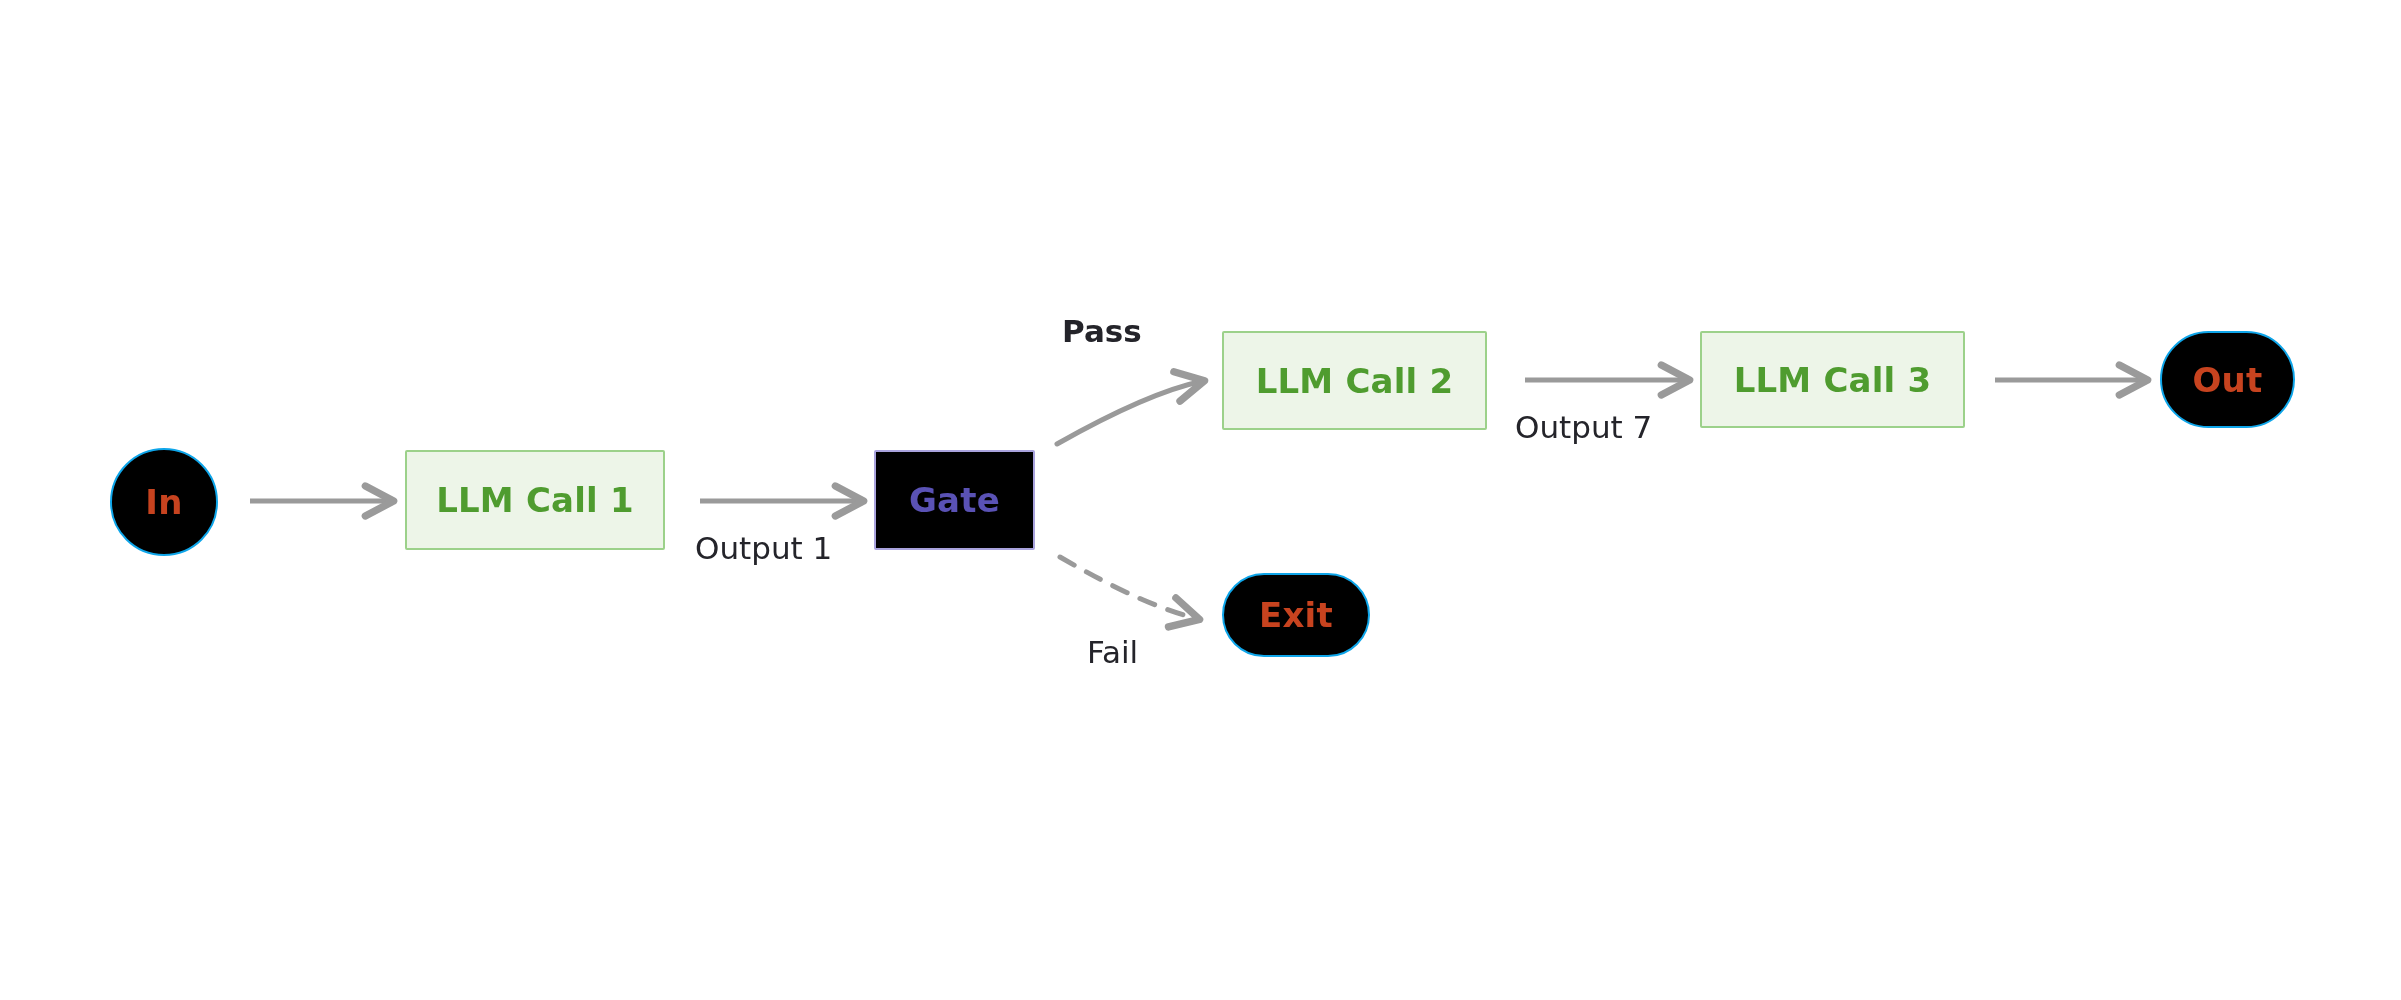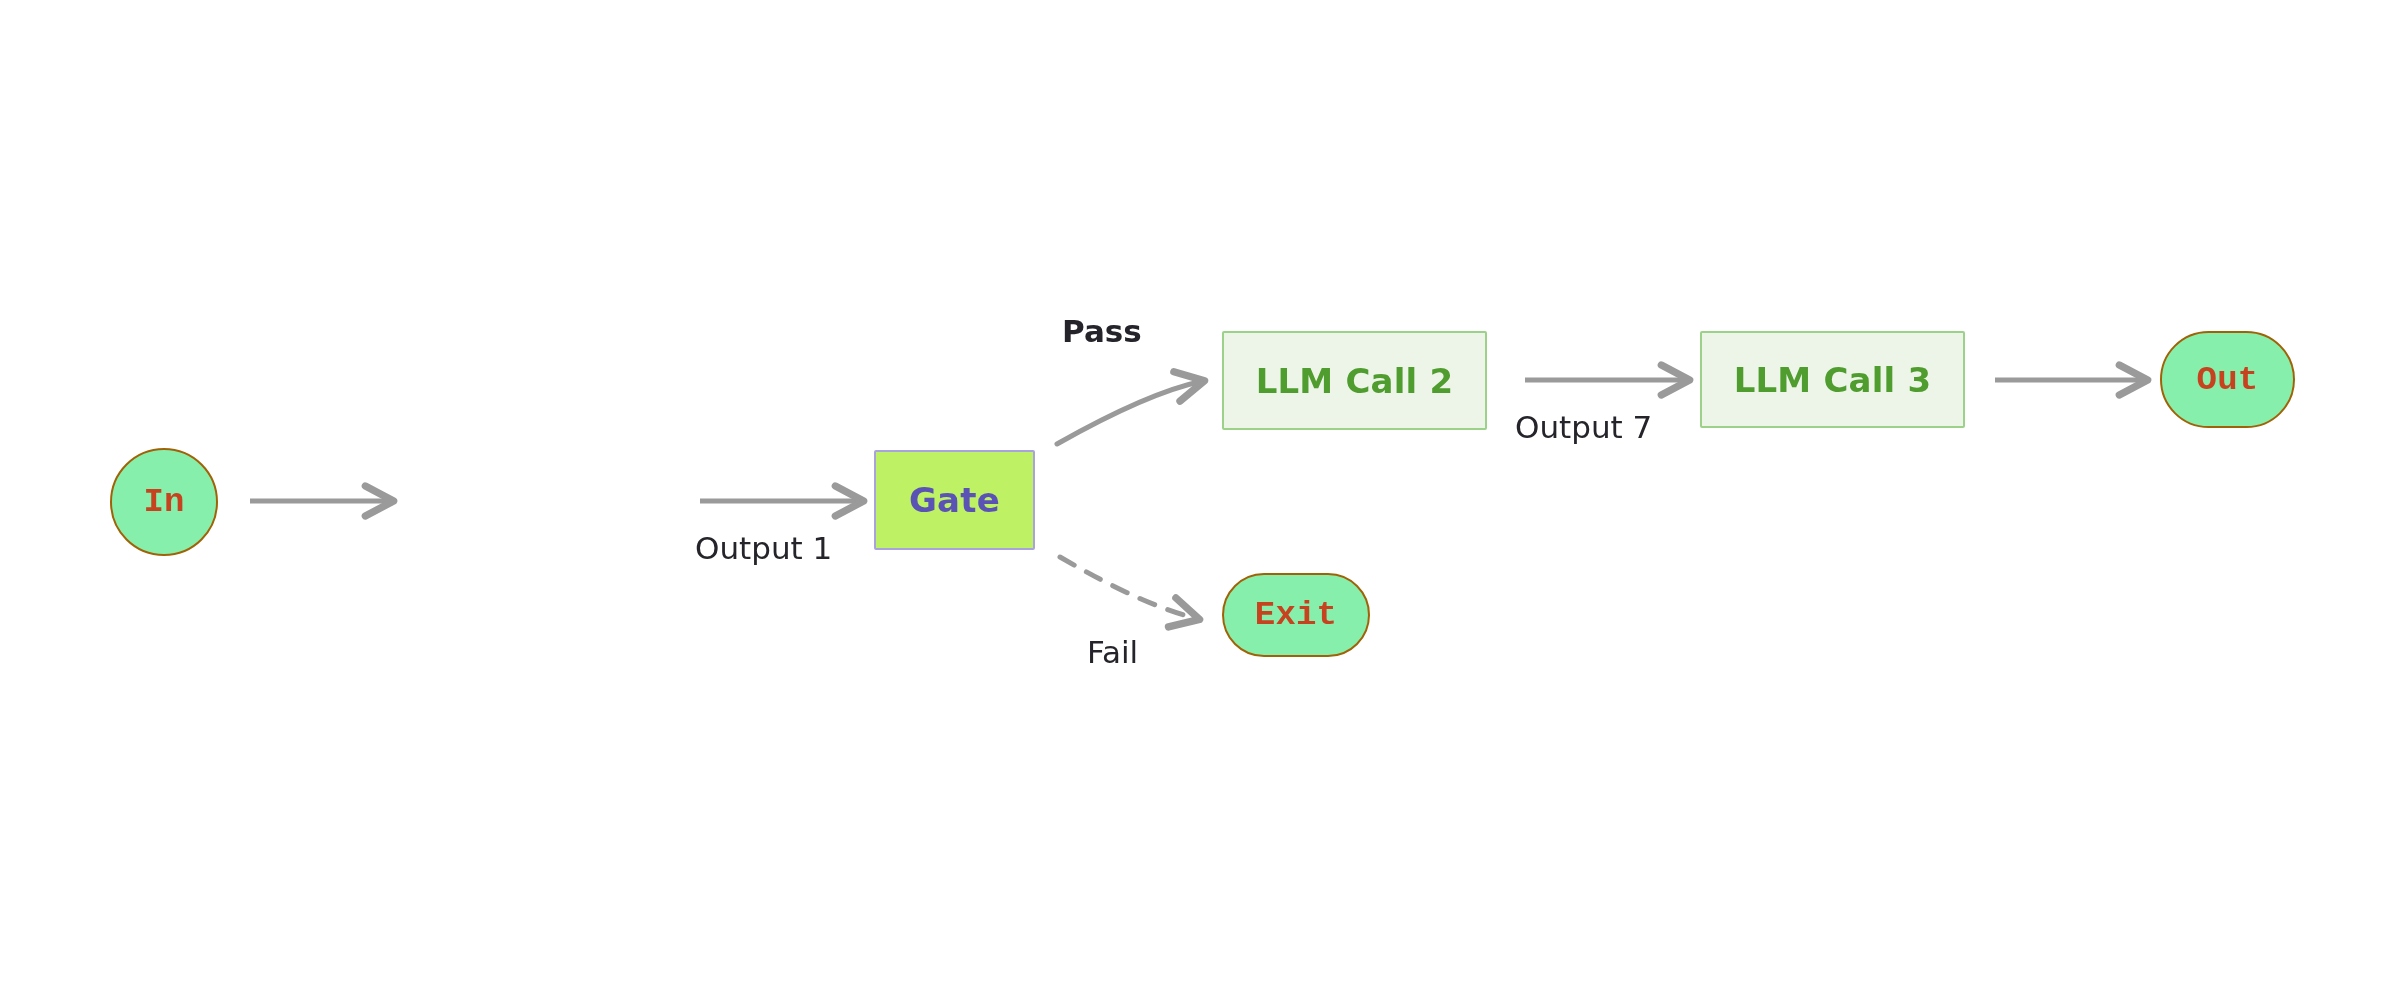--- a/index.html
+++ b/index.html
@@ -65,9 +65,8 @@
 
   
   .node.terminal {
-    background: #86efac;
-    border: 2px solid #a16207;
-    font-family: Liberation Mono, monospace;
+    background: #000000;
+    border: 2px solid #0ea5e9;
   }
   .node.terminal .node-label {
     color: #c7431f;

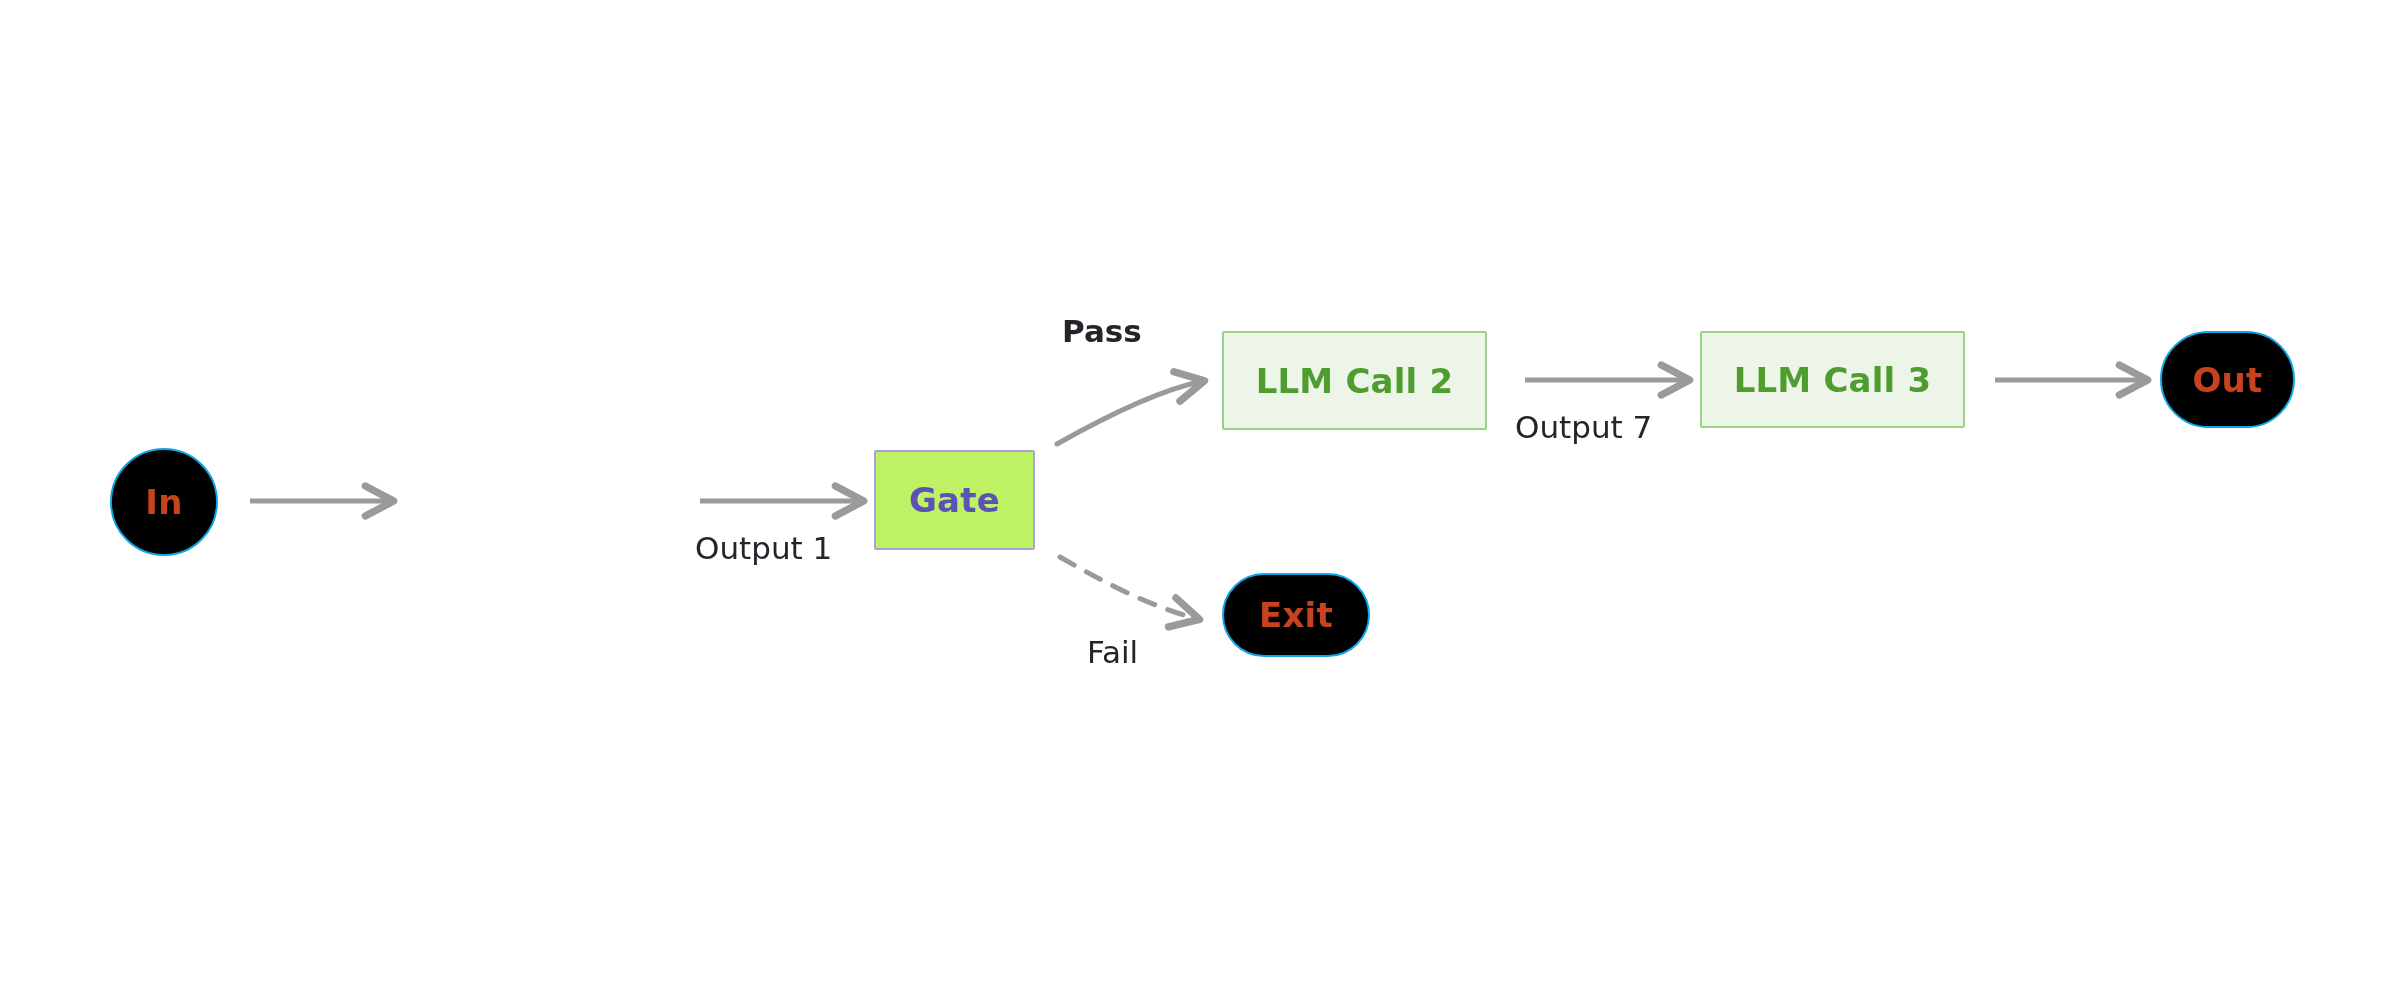--- a/index.html
+++ b/index.html
@@ -129,6 +129,9 @@
     <span class="node-label">In</span>
   </div>
 
+  <div class="node process" style="left:405px; top:450px; width:260px; height:100px;">
+    <span class="node-label">LLM Call 1</span>
+  </div>
 
   <div class="node gate" style="left:874px; top:450px; width:161px; height:100px;">
     <span class="node-label">Gate</span>

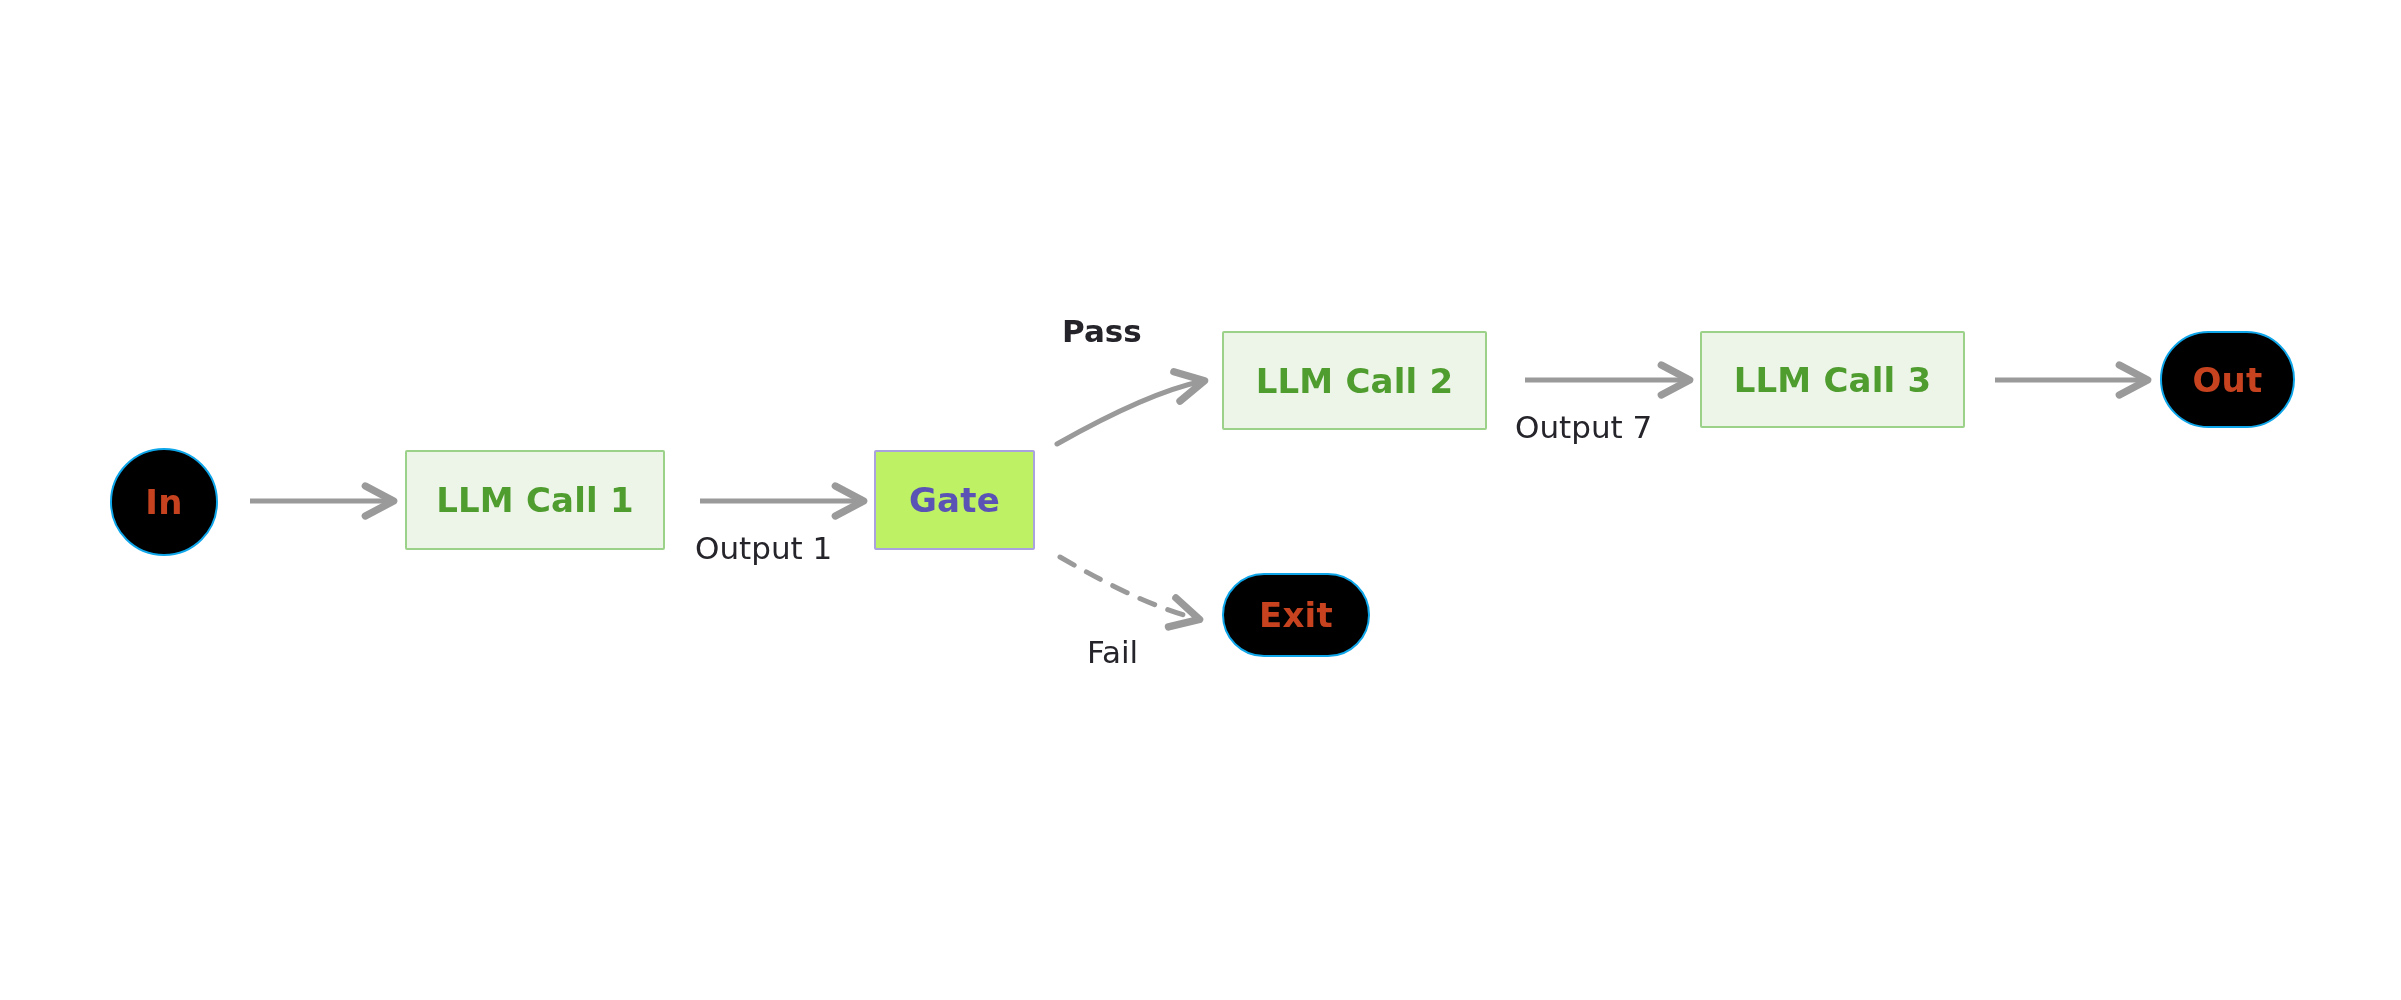--- a/index.html
+++ b/index.html
@@ -54,7 +54,7 @@
 
   
   .node.gate {
-    background: #bef264;
+    background: #000000;
     border: 2px solid #a9a3dd;
     border-radius: 2px;
   }

